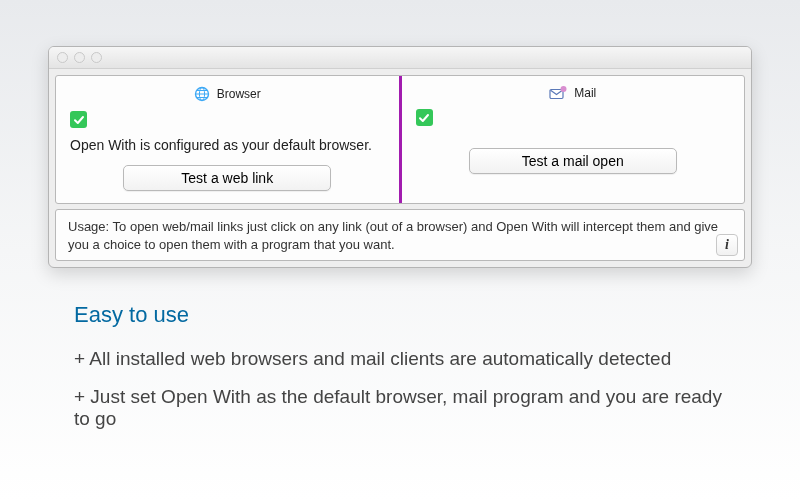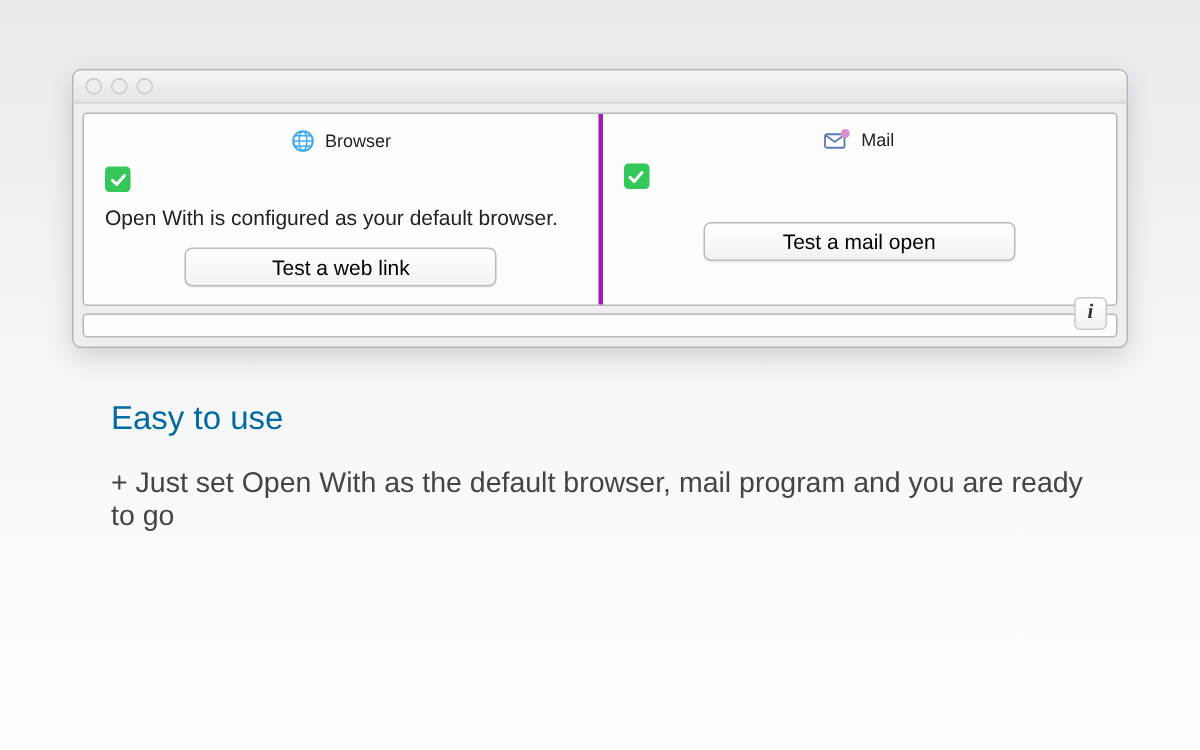--- a/index.html
+++ b/index.html
@@ -201,6 +201,7 @@
         </div>
       </div>
       <div class="usage-row">
+        <span>Usage: To open web/mail links just click on any link (out of a browser) and Open With will intercept them and give you a choice to open them with a program that you want.</span>
         <div class="info-btn">i</div>
       </div>
     </div>

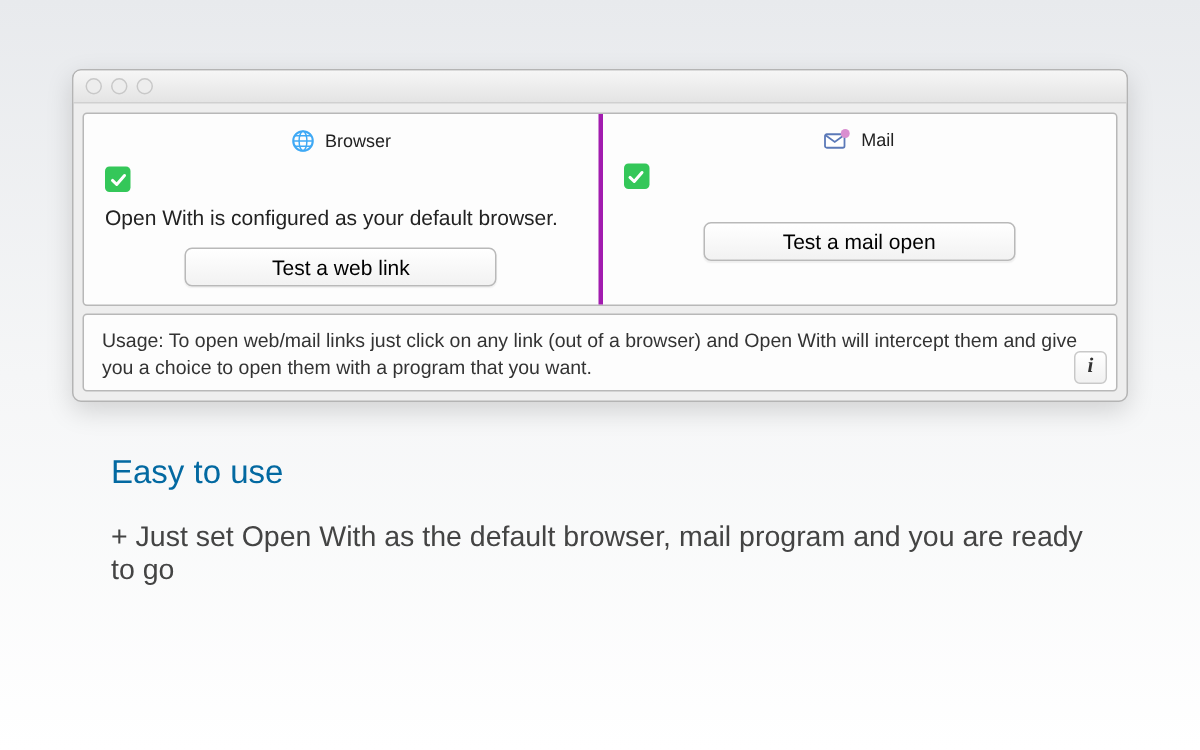--- a/index.html
+++ b/index.html
@@ -209,6 +209,7 @@
 
   <div class="below">
     <div class="headline">Easy to use</div>
+    <div class="feat">+ All installed web browsers and mail clients are automatically detected</div>
     <div class="feat">+ Just set Open With as the default browser, mail program and you are ready to go</div>
   </div>
 </div>

